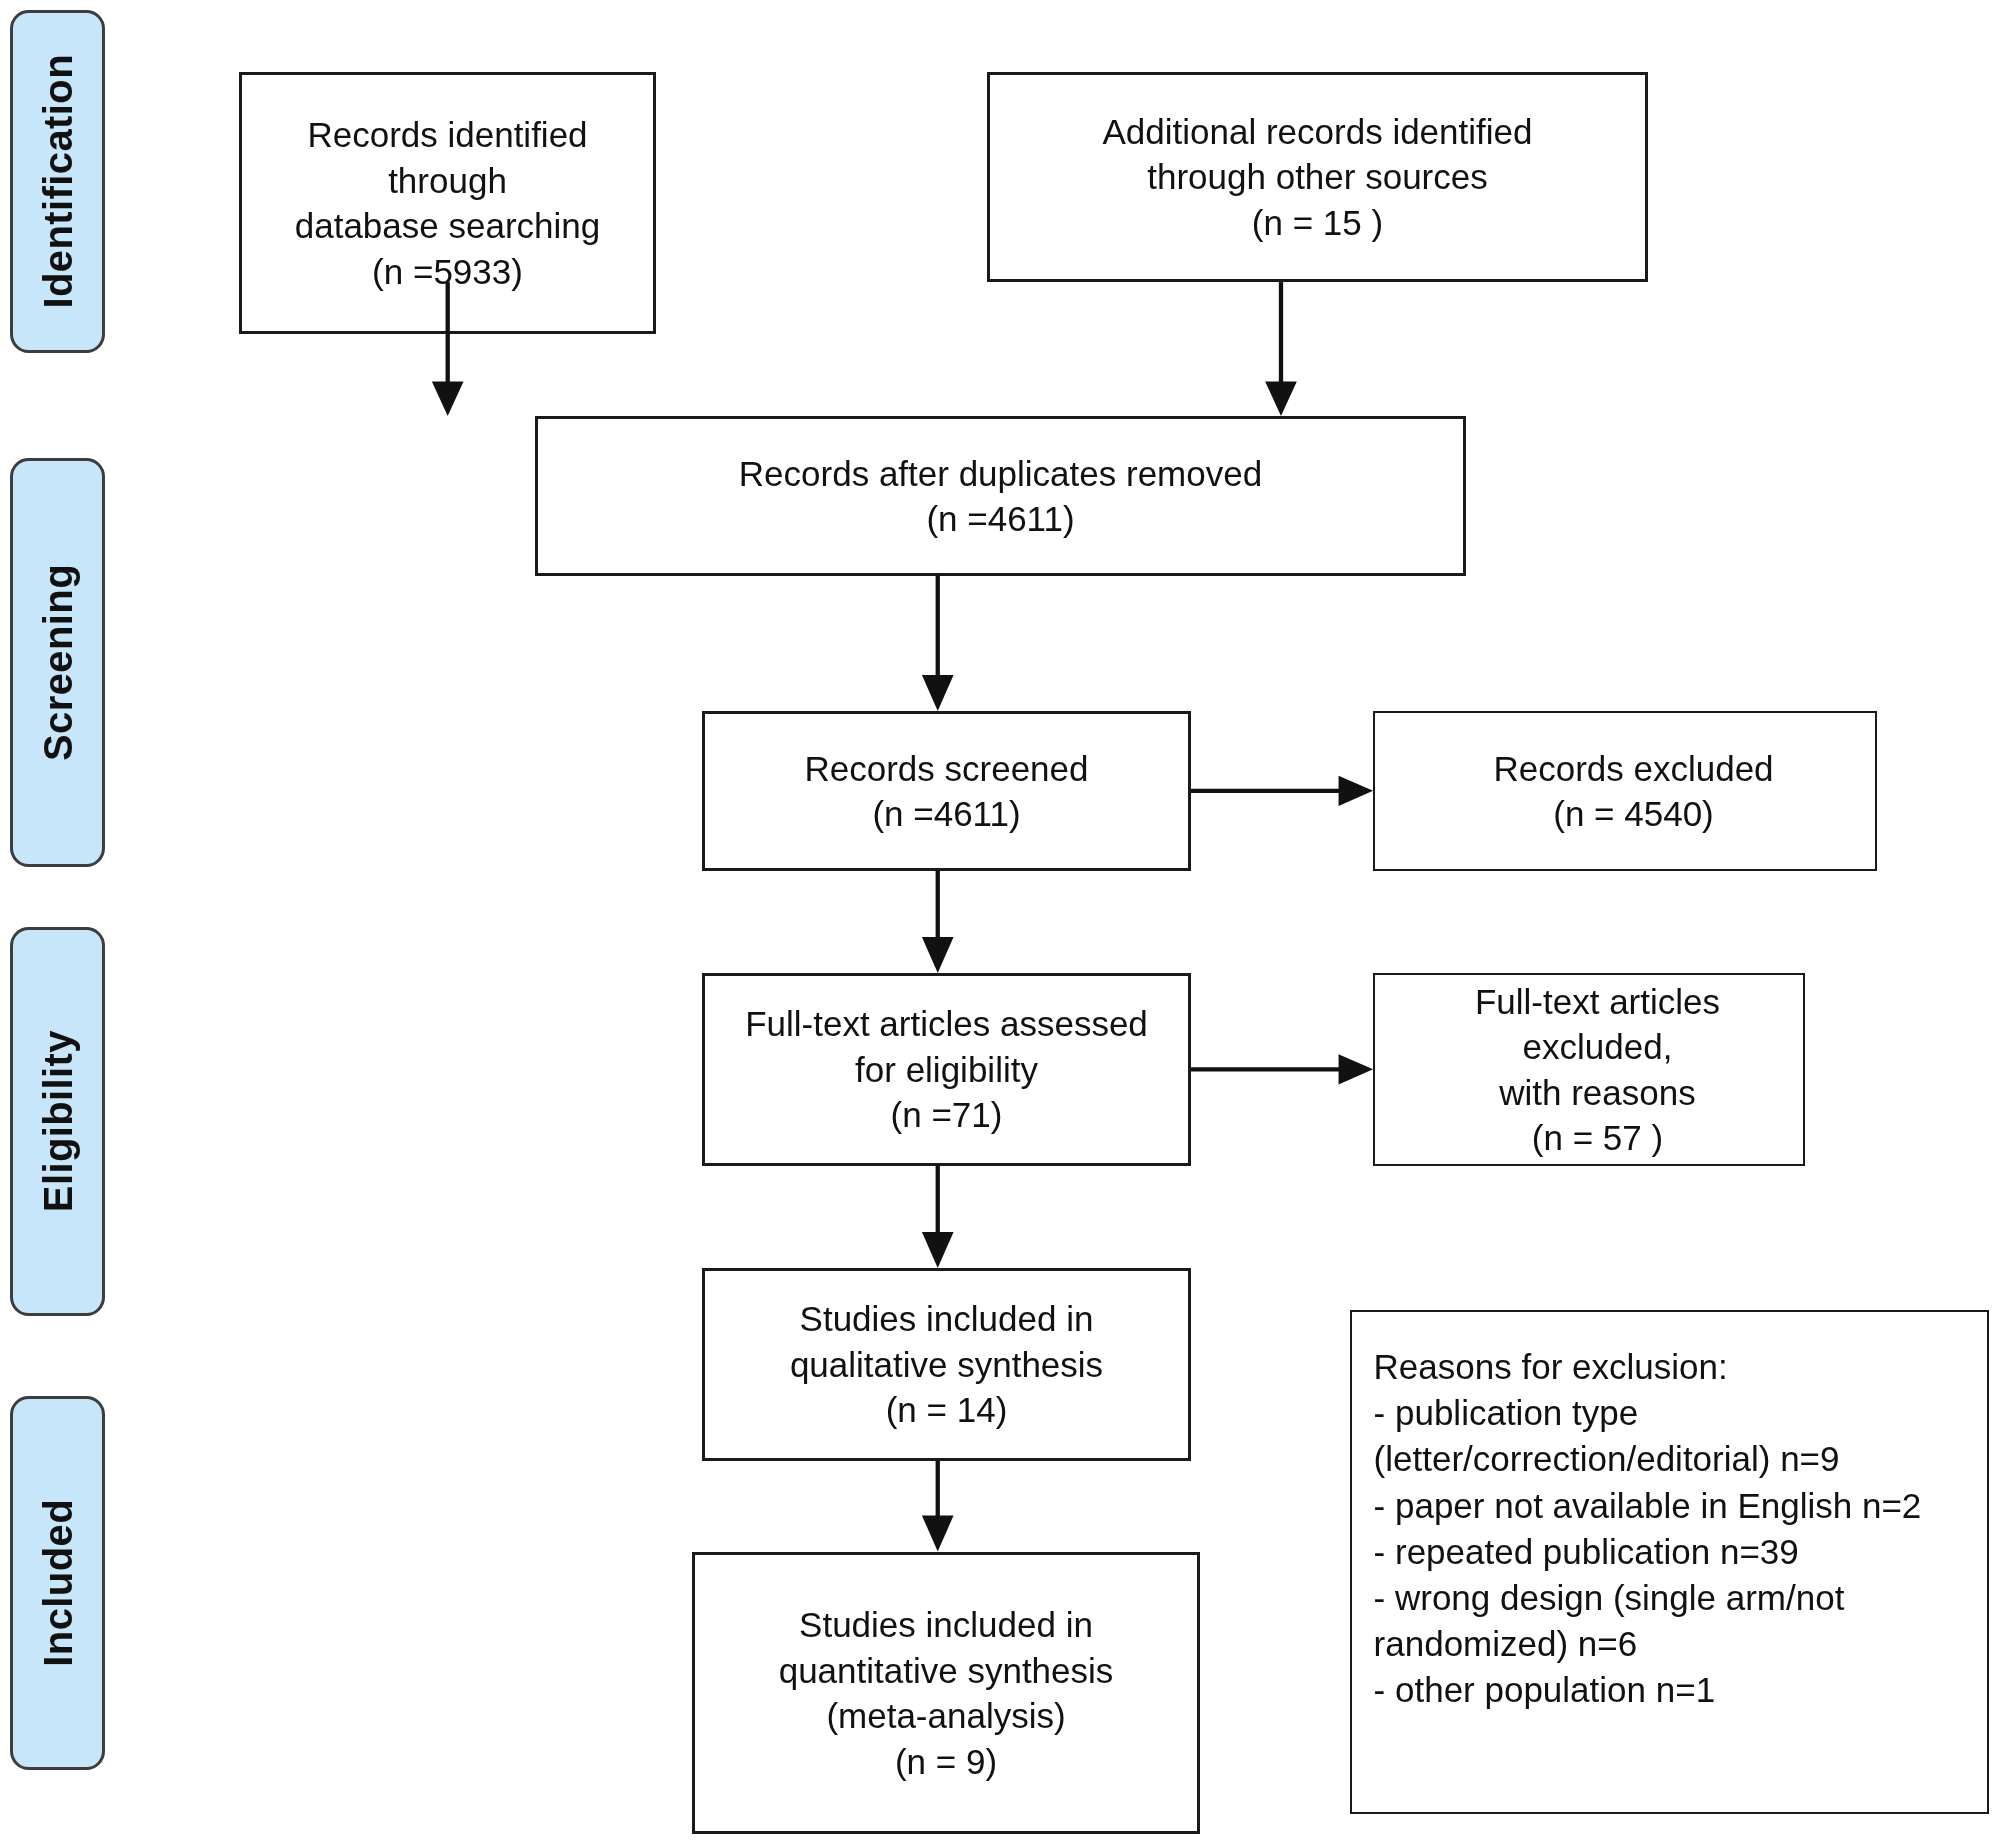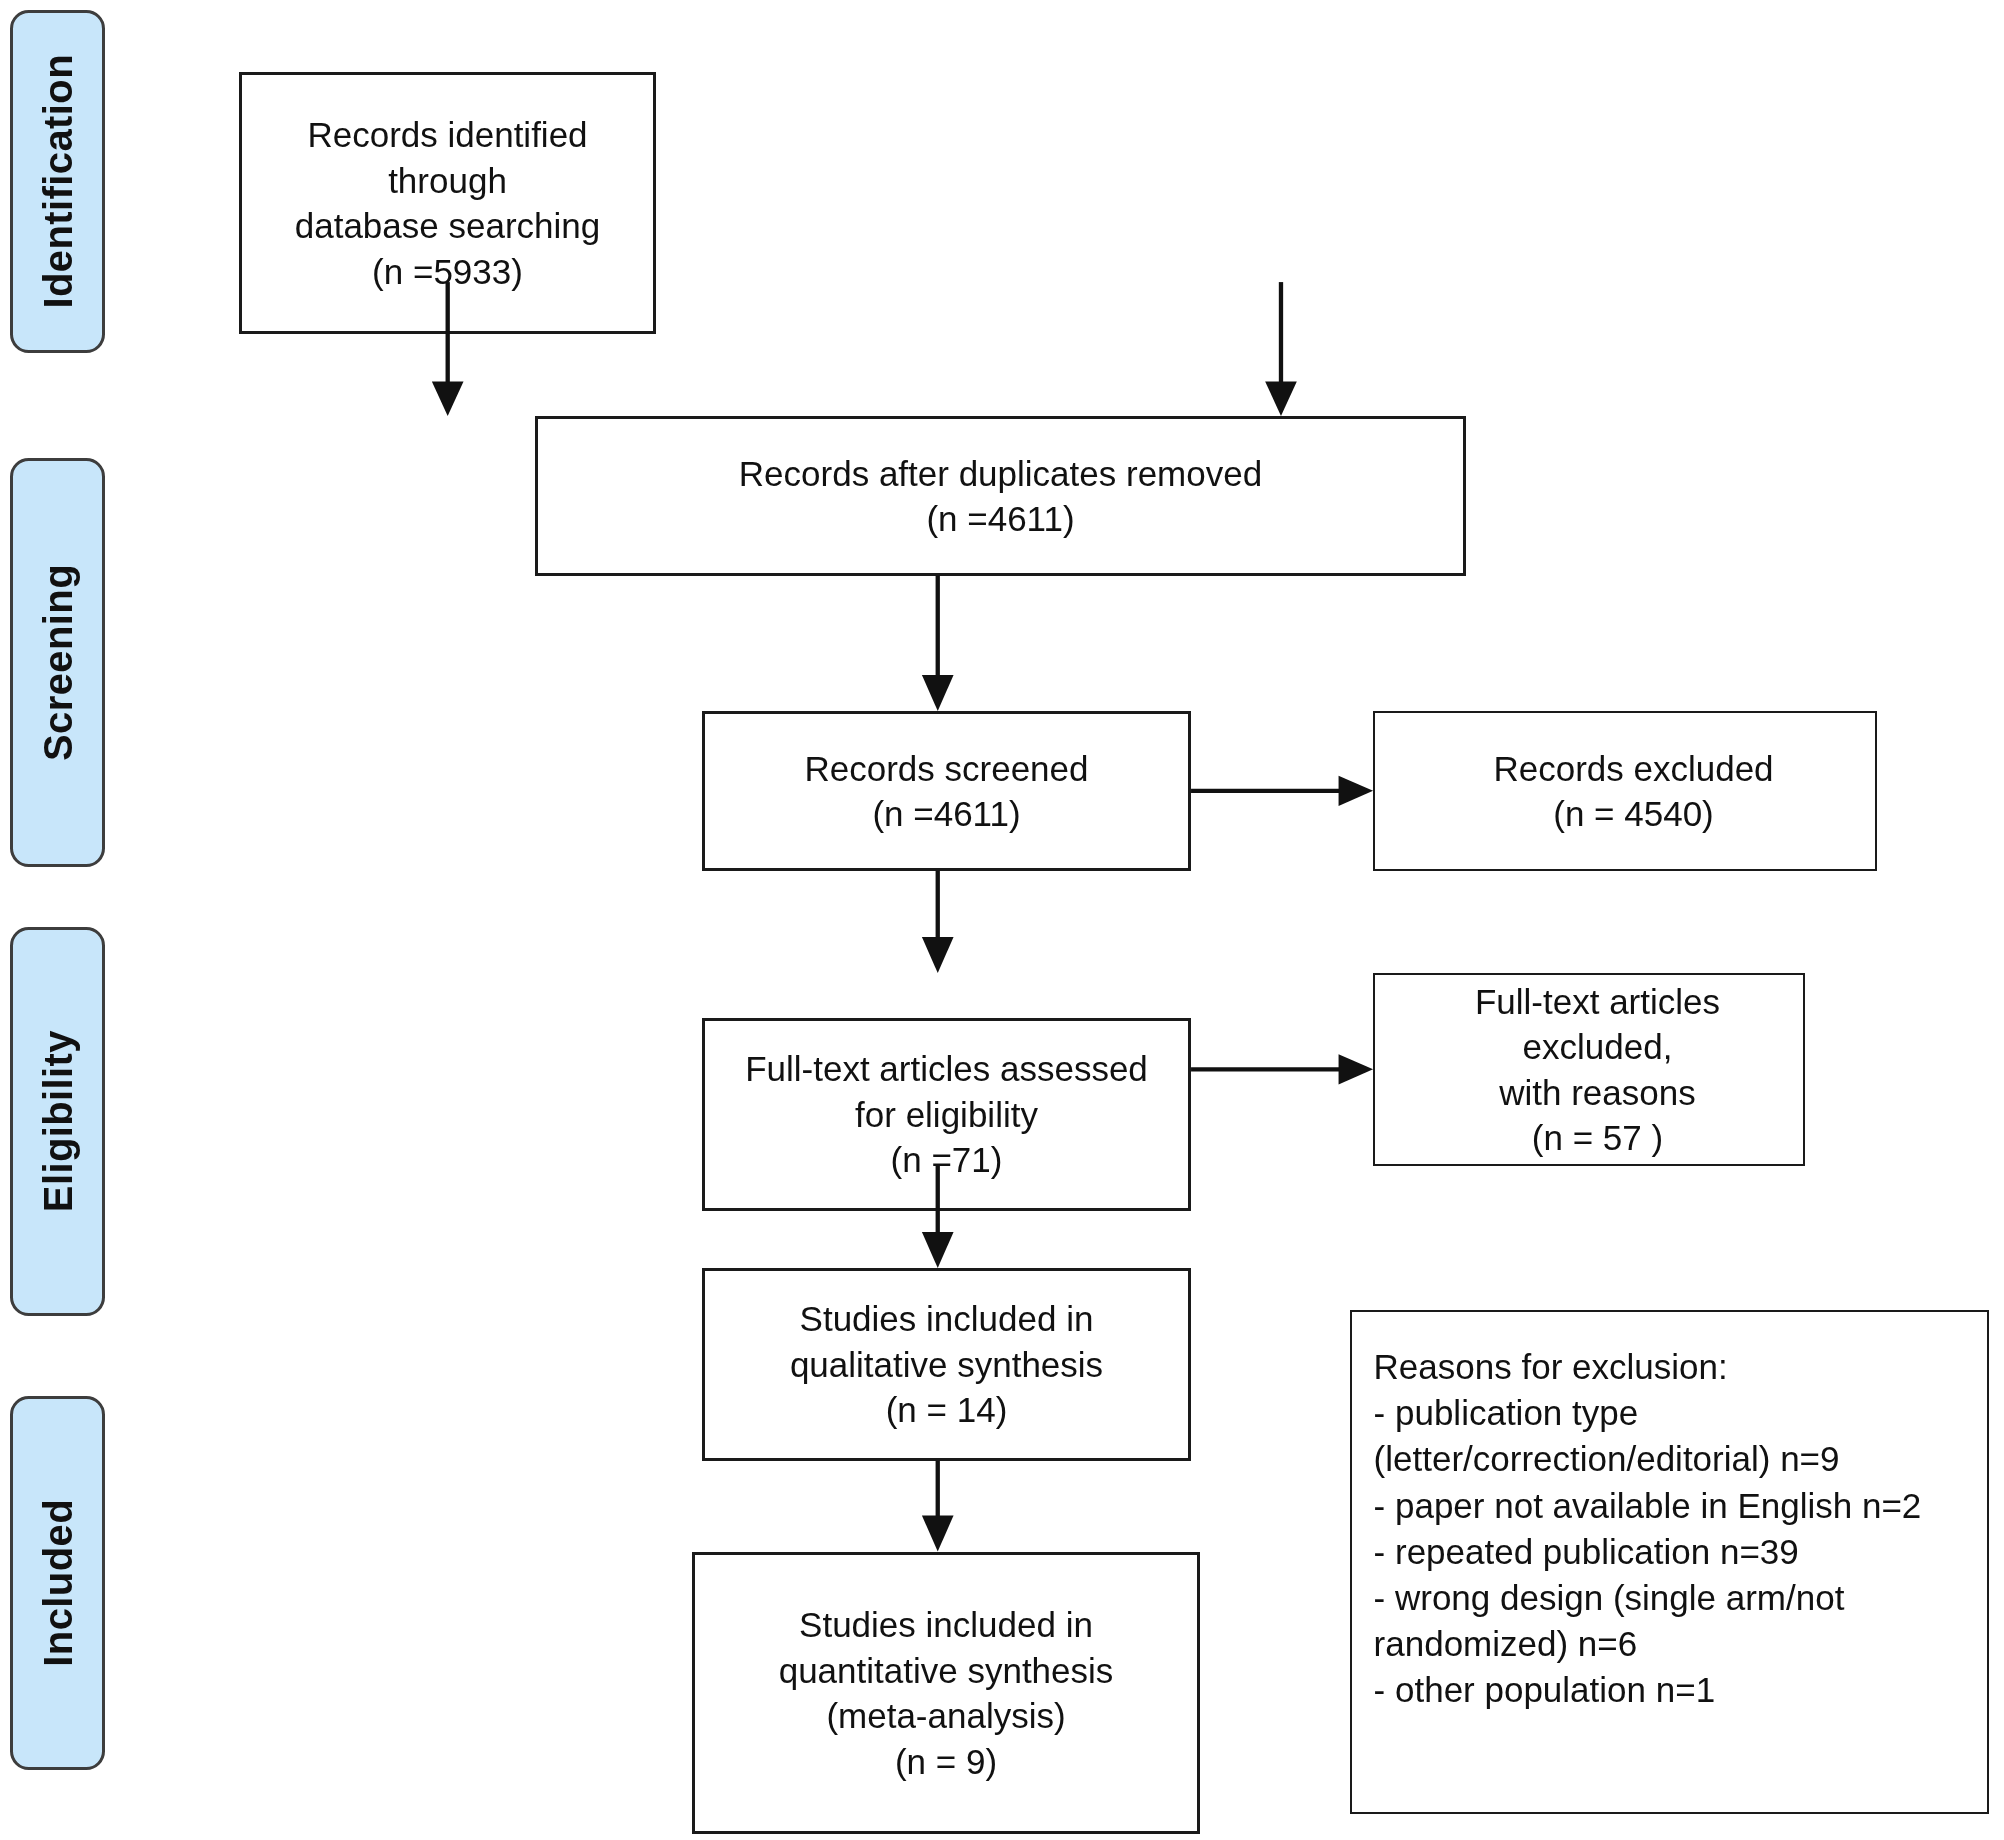--- a/index.html
+++ b/index.html
@@ -123,6 +123,11 @@
 (n =5933)</div>
   </div>
 
+  <div class="flow-box" style="left:987px; top:72px; width:661px; height:210px;">
+    <div class="box-text">Additional records identified
+through other sources
+(n =  15 )</div>
+  </div>
 
   <div class="connector" style="left:0; top:0; width:2005px; height:1840px;">
     <svg width="2005" height="1840" viewBox="0 0 2786 2557">

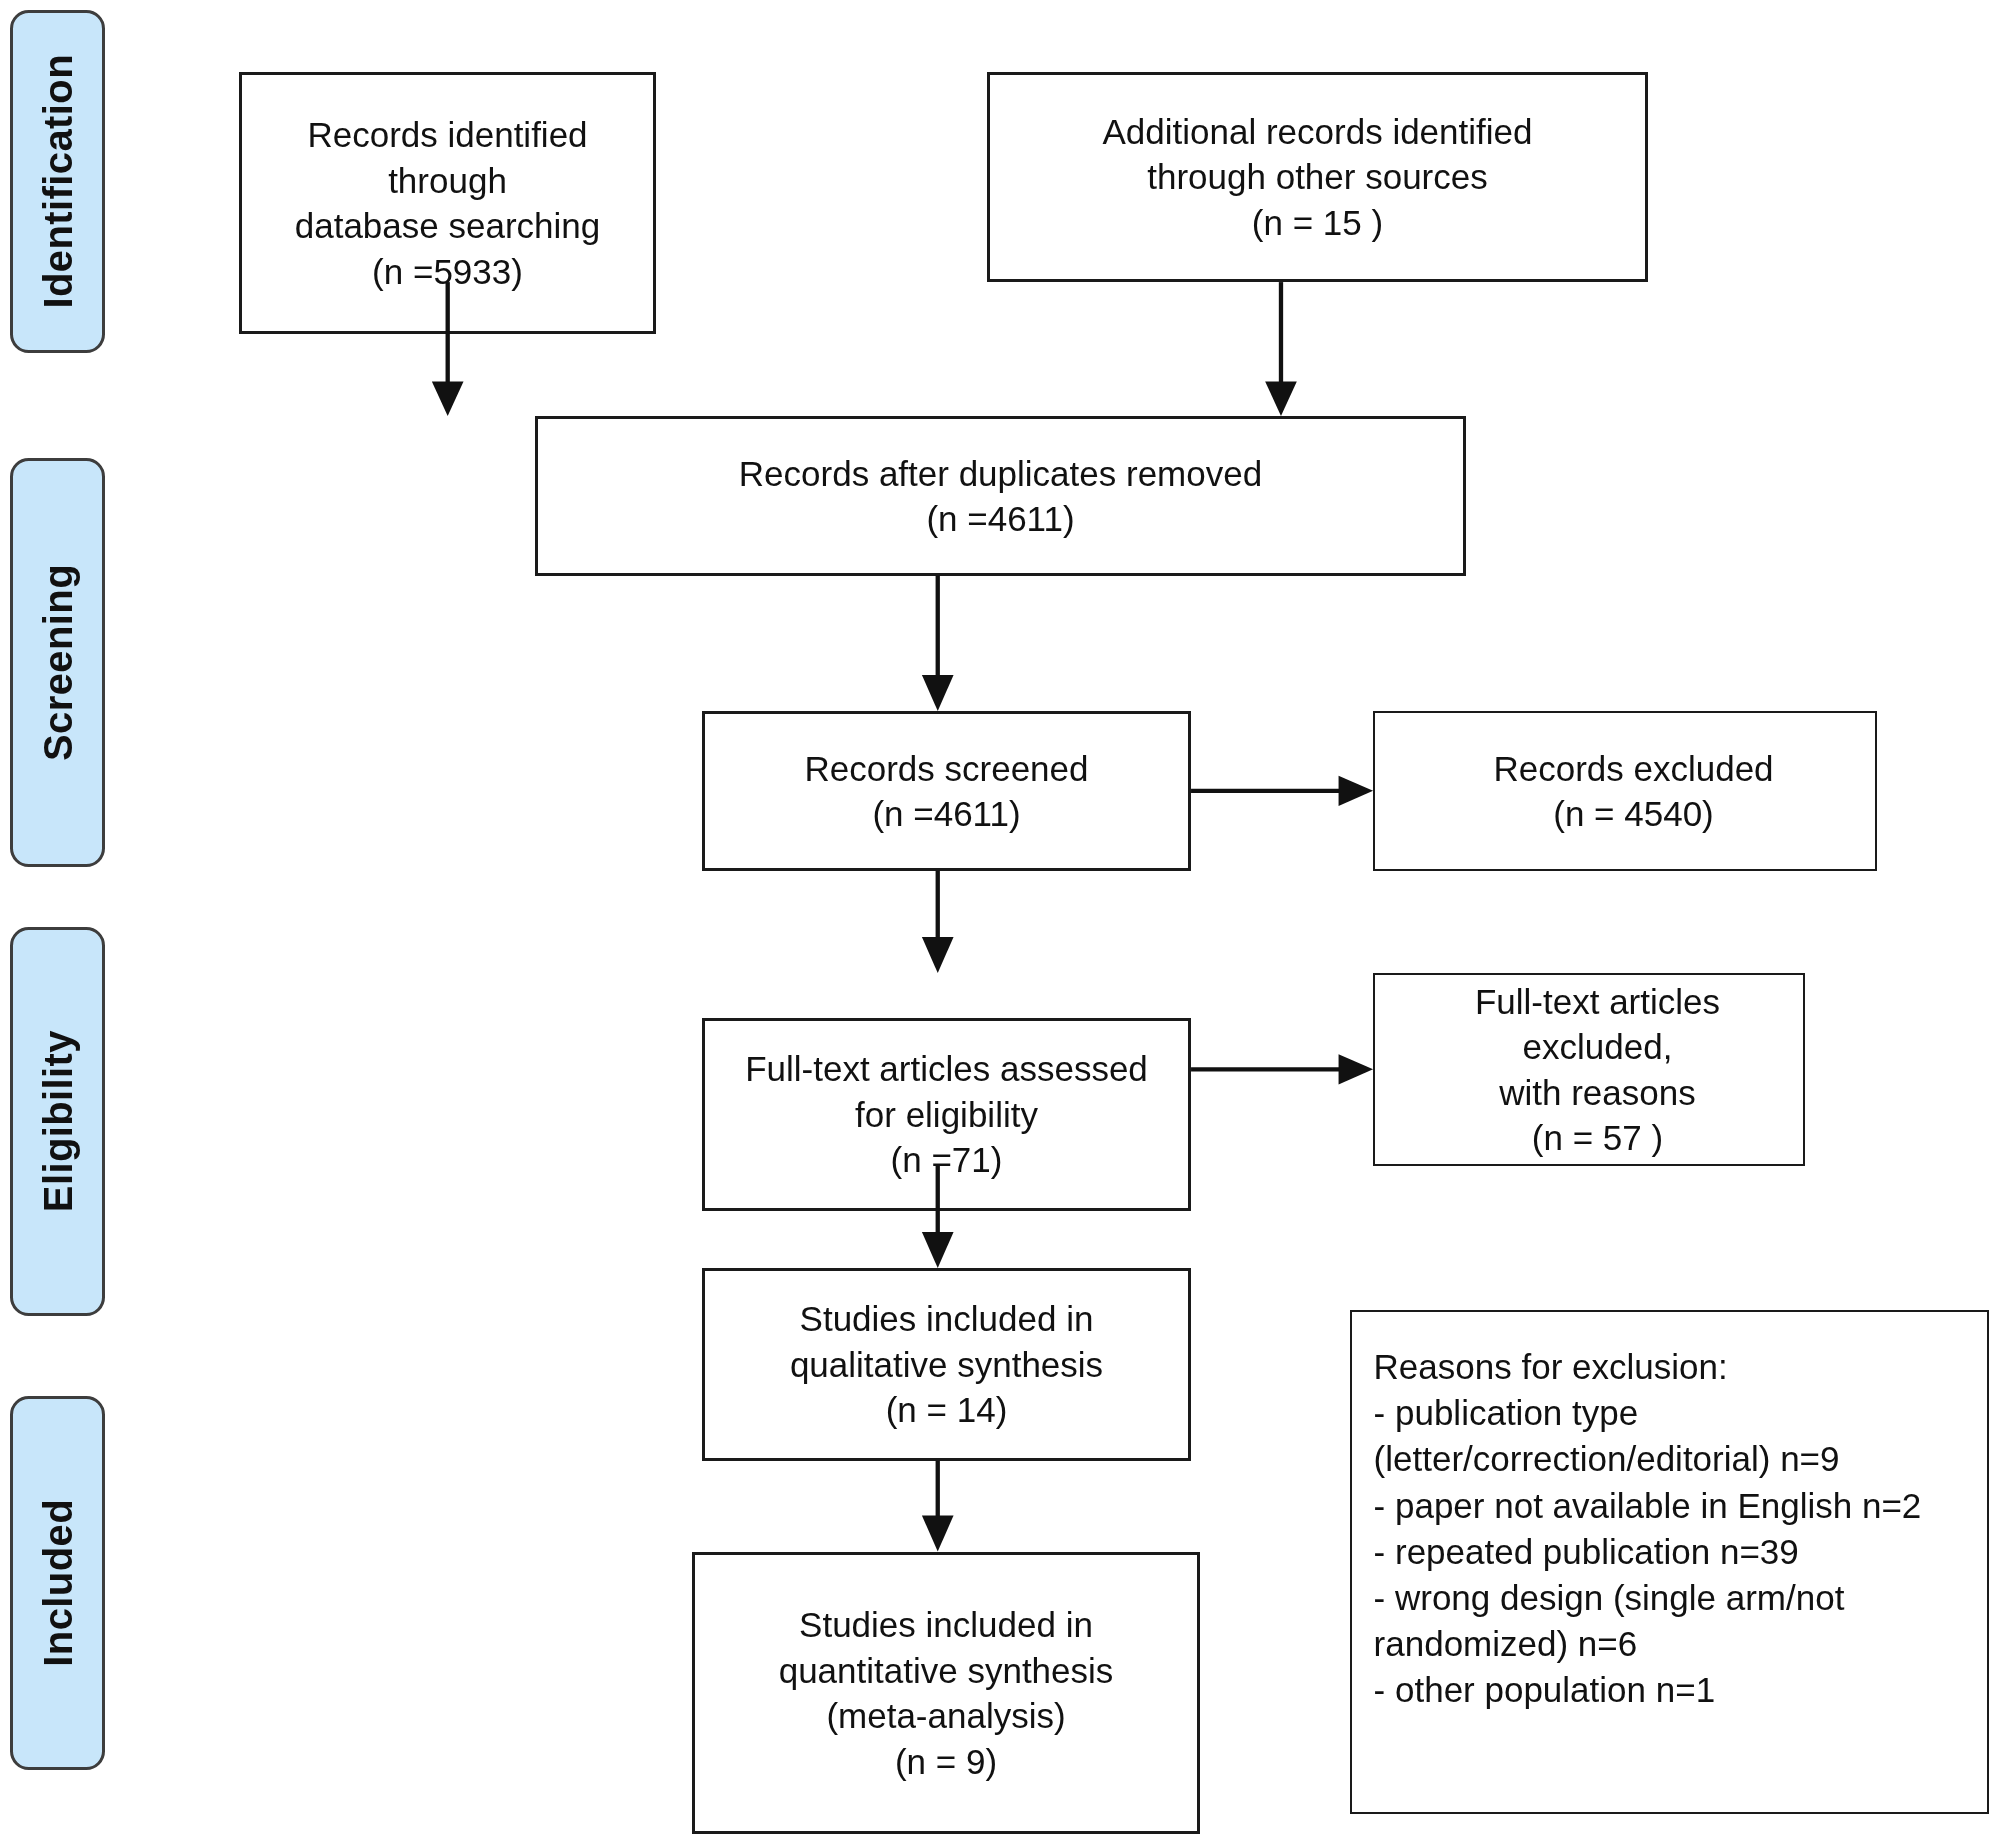--- a/index.html
+++ b/index.html
@@ -179,7 +179,7 @@
     </svg>
   </div>
 
-  <div class="flow-box" style="left:702px; top:973px; width:489px; height:193px;margin-top:45px;">
+  <div class="flow-box" style="left:702px; top:973px; width:489px; height:193px;">
     <div class="box-text">Full-text articles assessed
 for eligibility
 (n =71)</div>

